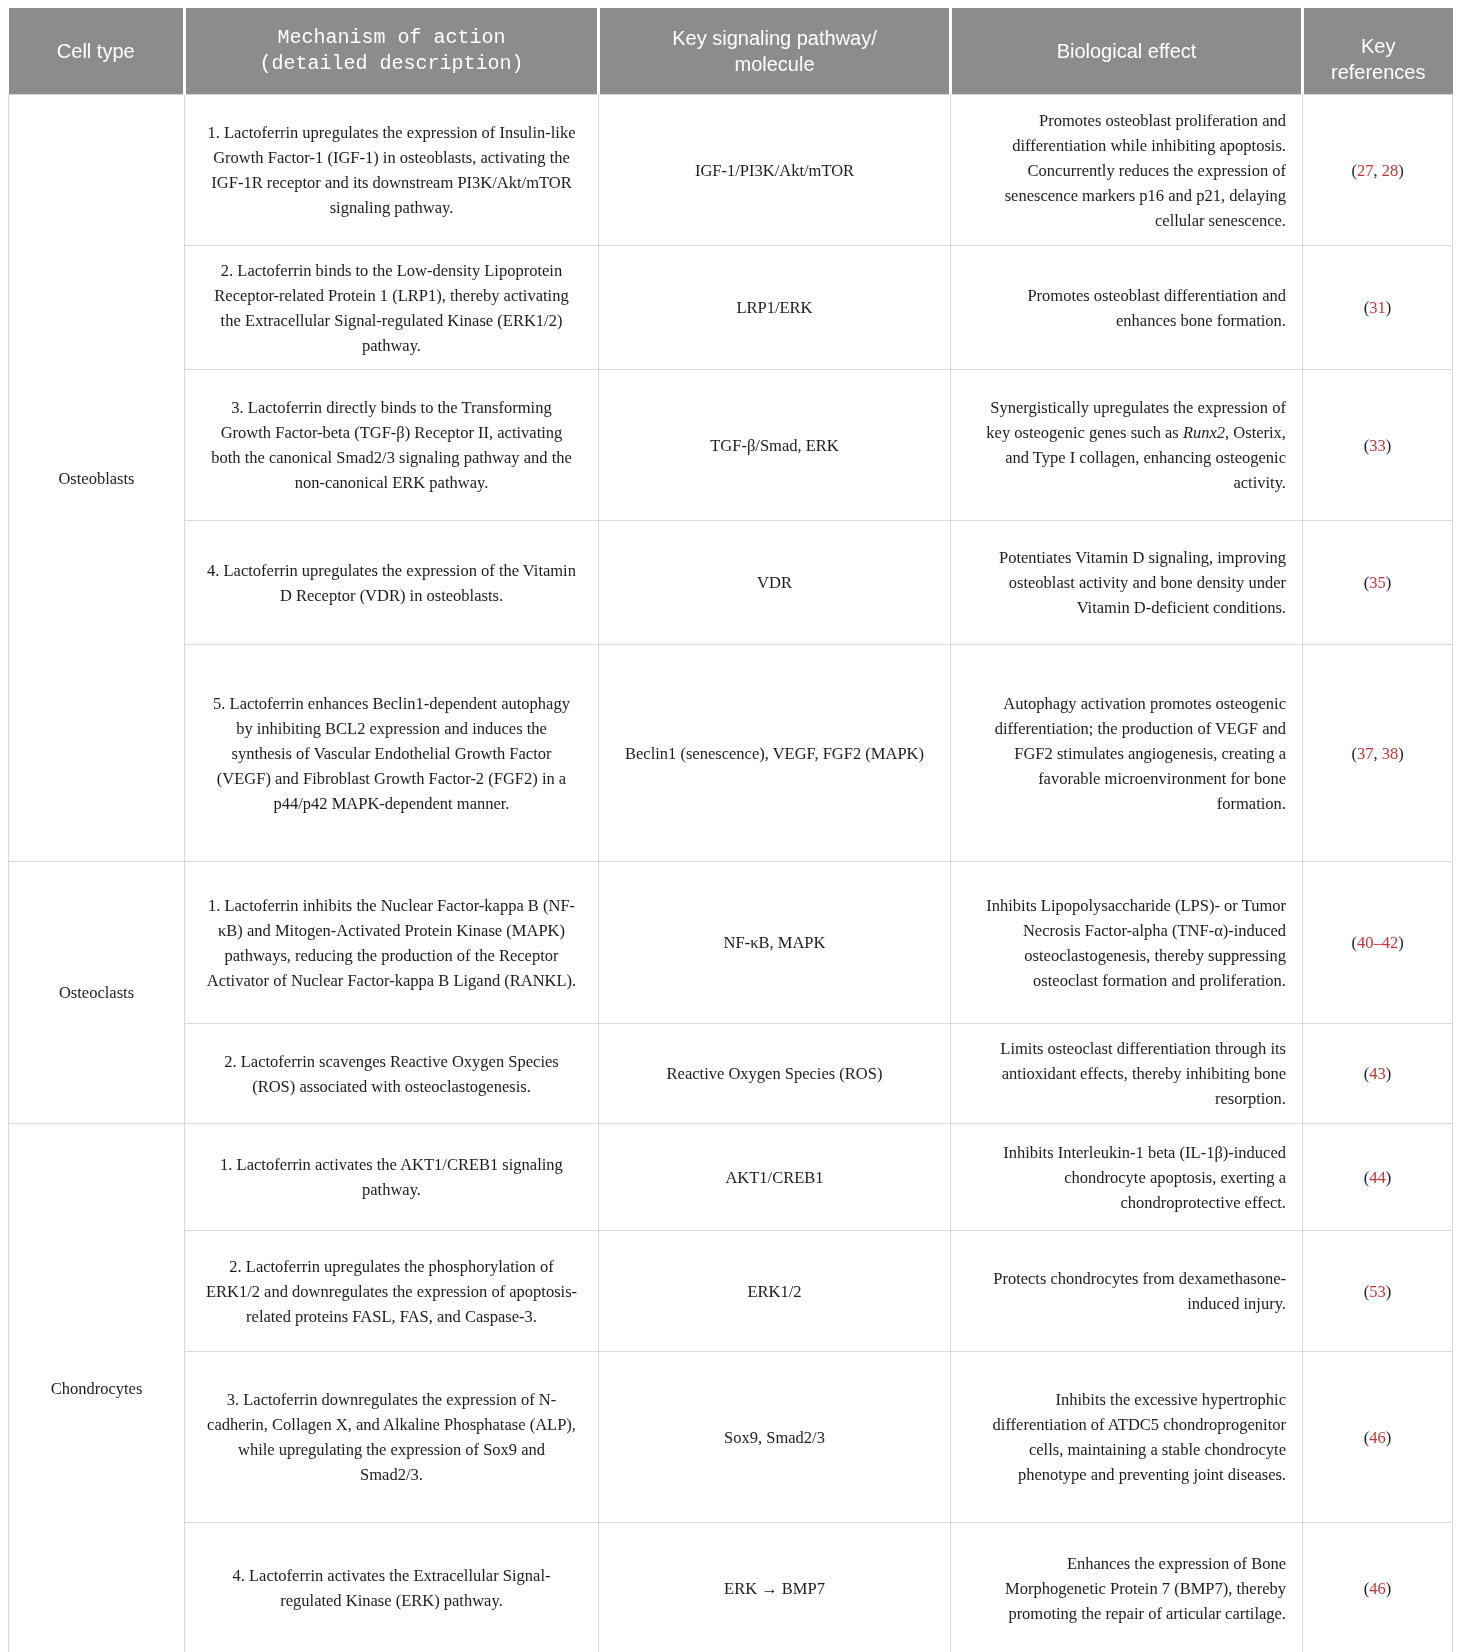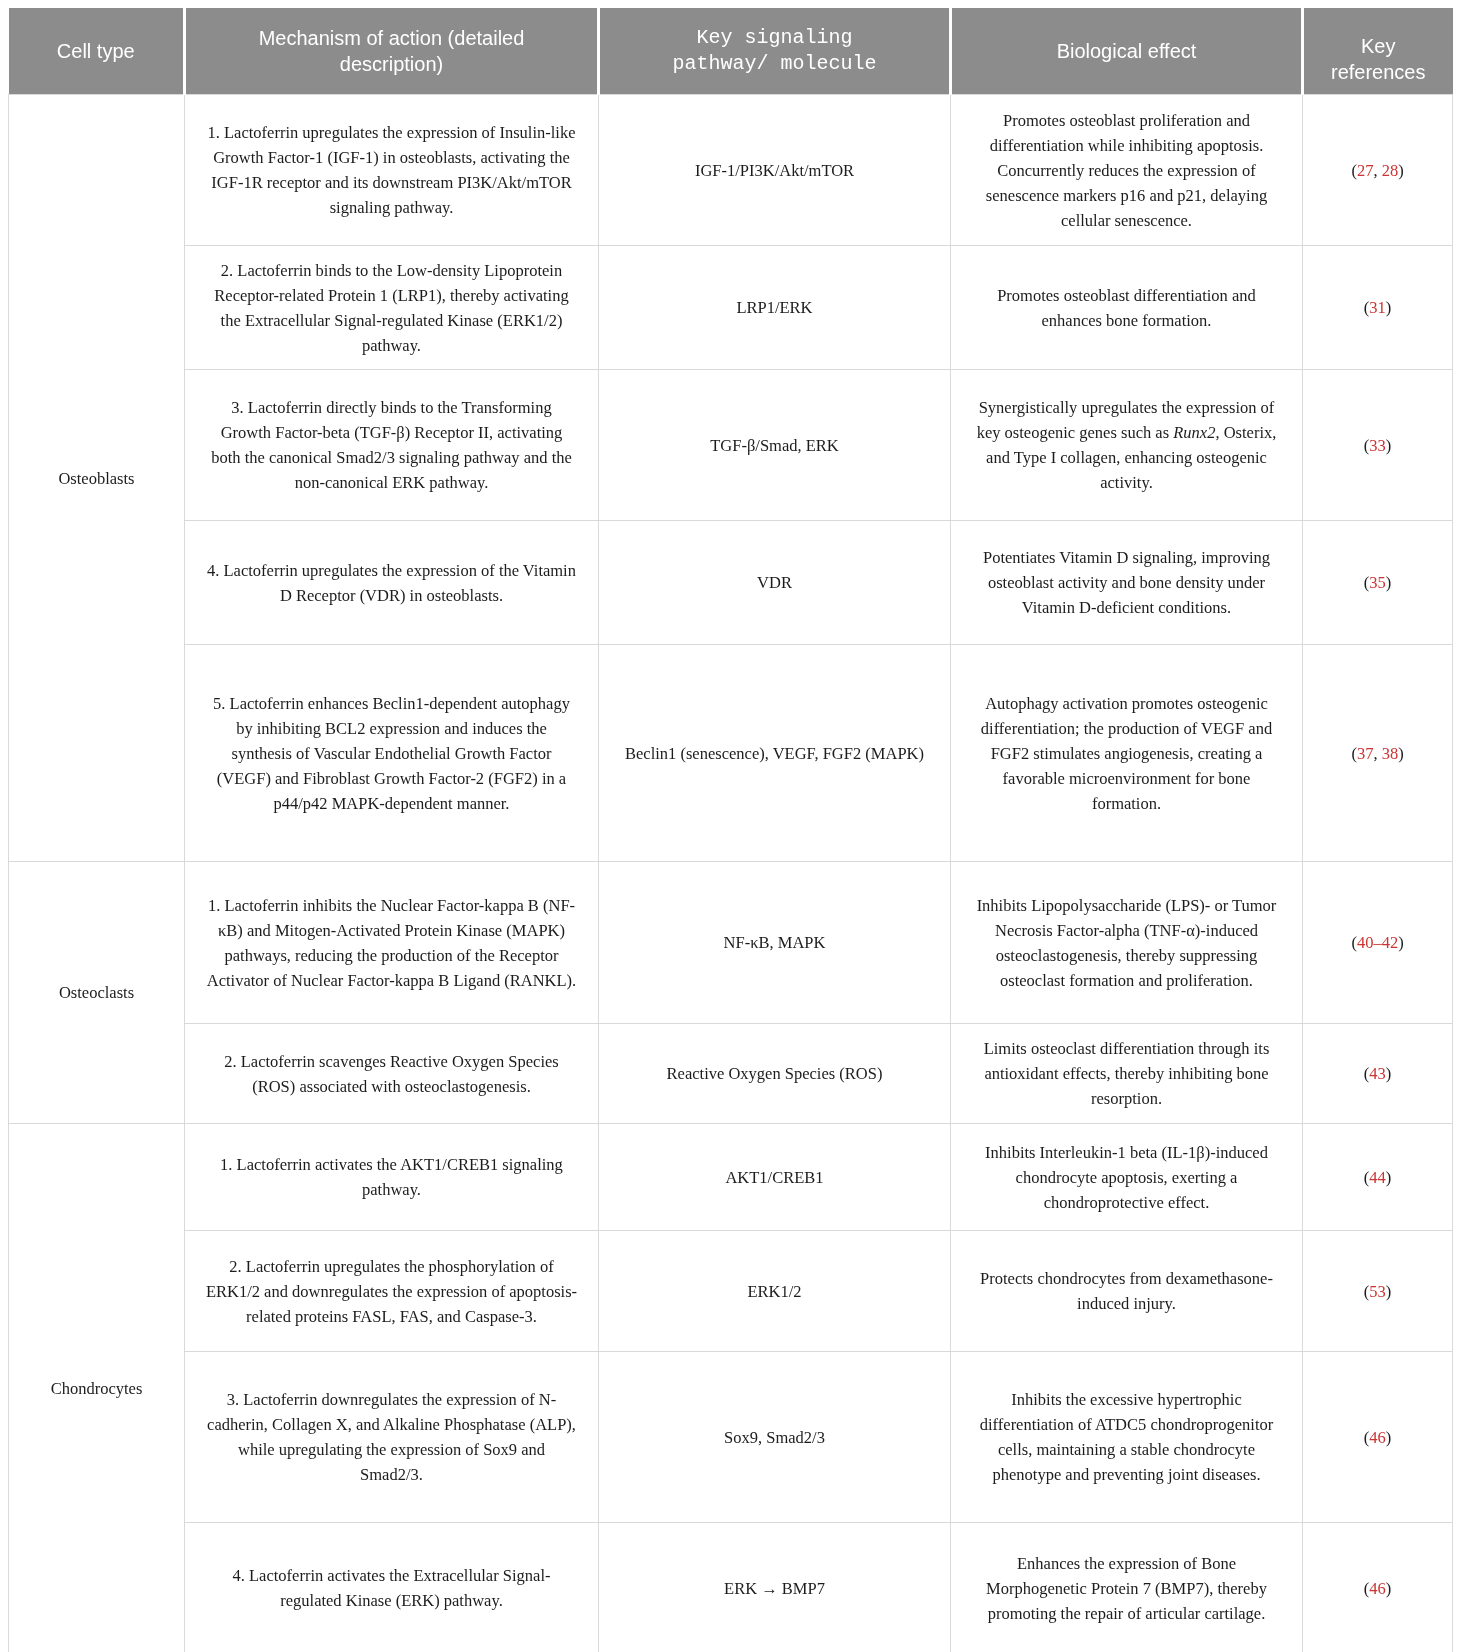--- a/index.html
+++ b/index.html
@@ -33,7 +33,7 @@
   }
   thead th + th{border-left:3px solid #ffffff;}
   thead th .hwrap{display:inline-block;}
-  th.h-mech .hwrap{max-width:310px;}
+  th.h-mech .hwrap{max-width:310px;font-family:Liberation Mono, monospace;}
   th.h-path .hwrap{max-width:250px;font-family:Liberation Mono, monospace;}
   th.h-refs .hwrap{max-width:104px;margin-top:16px;}
   

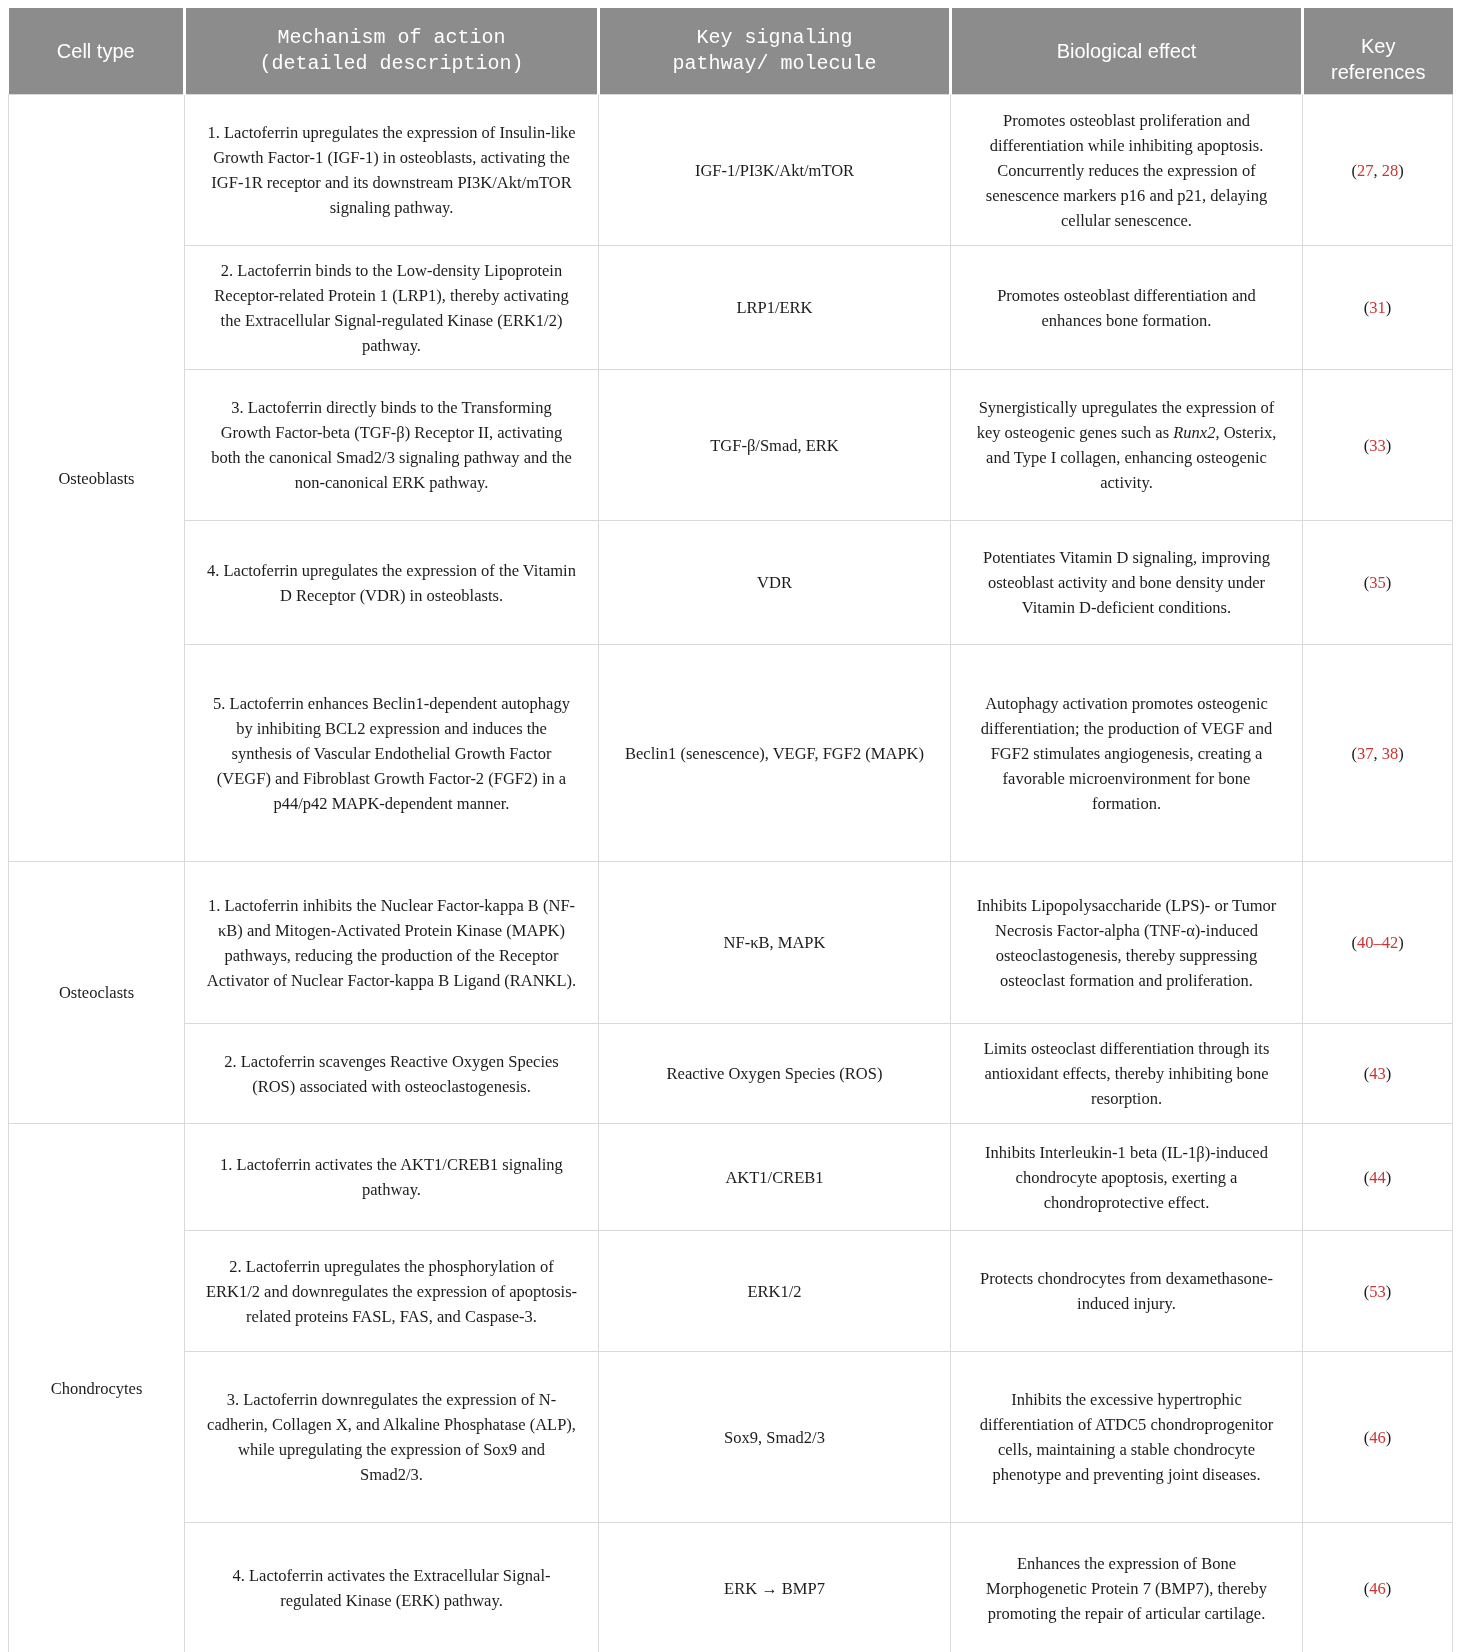--- a/index.html
+++ b/index.html
@@ -34,7 +34,7 @@
   thead th + th{border-left:3px solid #ffffff;}
   thead th .hwrap{display:inline-block;}
   th.h-mech .hwrap{max-width:310px;font-family:Liberation Mono, monospace;}
-  th.h-path .hwrap{max-width:250px;font-family:Liberation Mono, monospace;}
+  th.h-path .hwrap{max-width:250px;}
   th.h-refs .hwrap{max-width:104px;margin-top:16px;}
   
   tbody td{

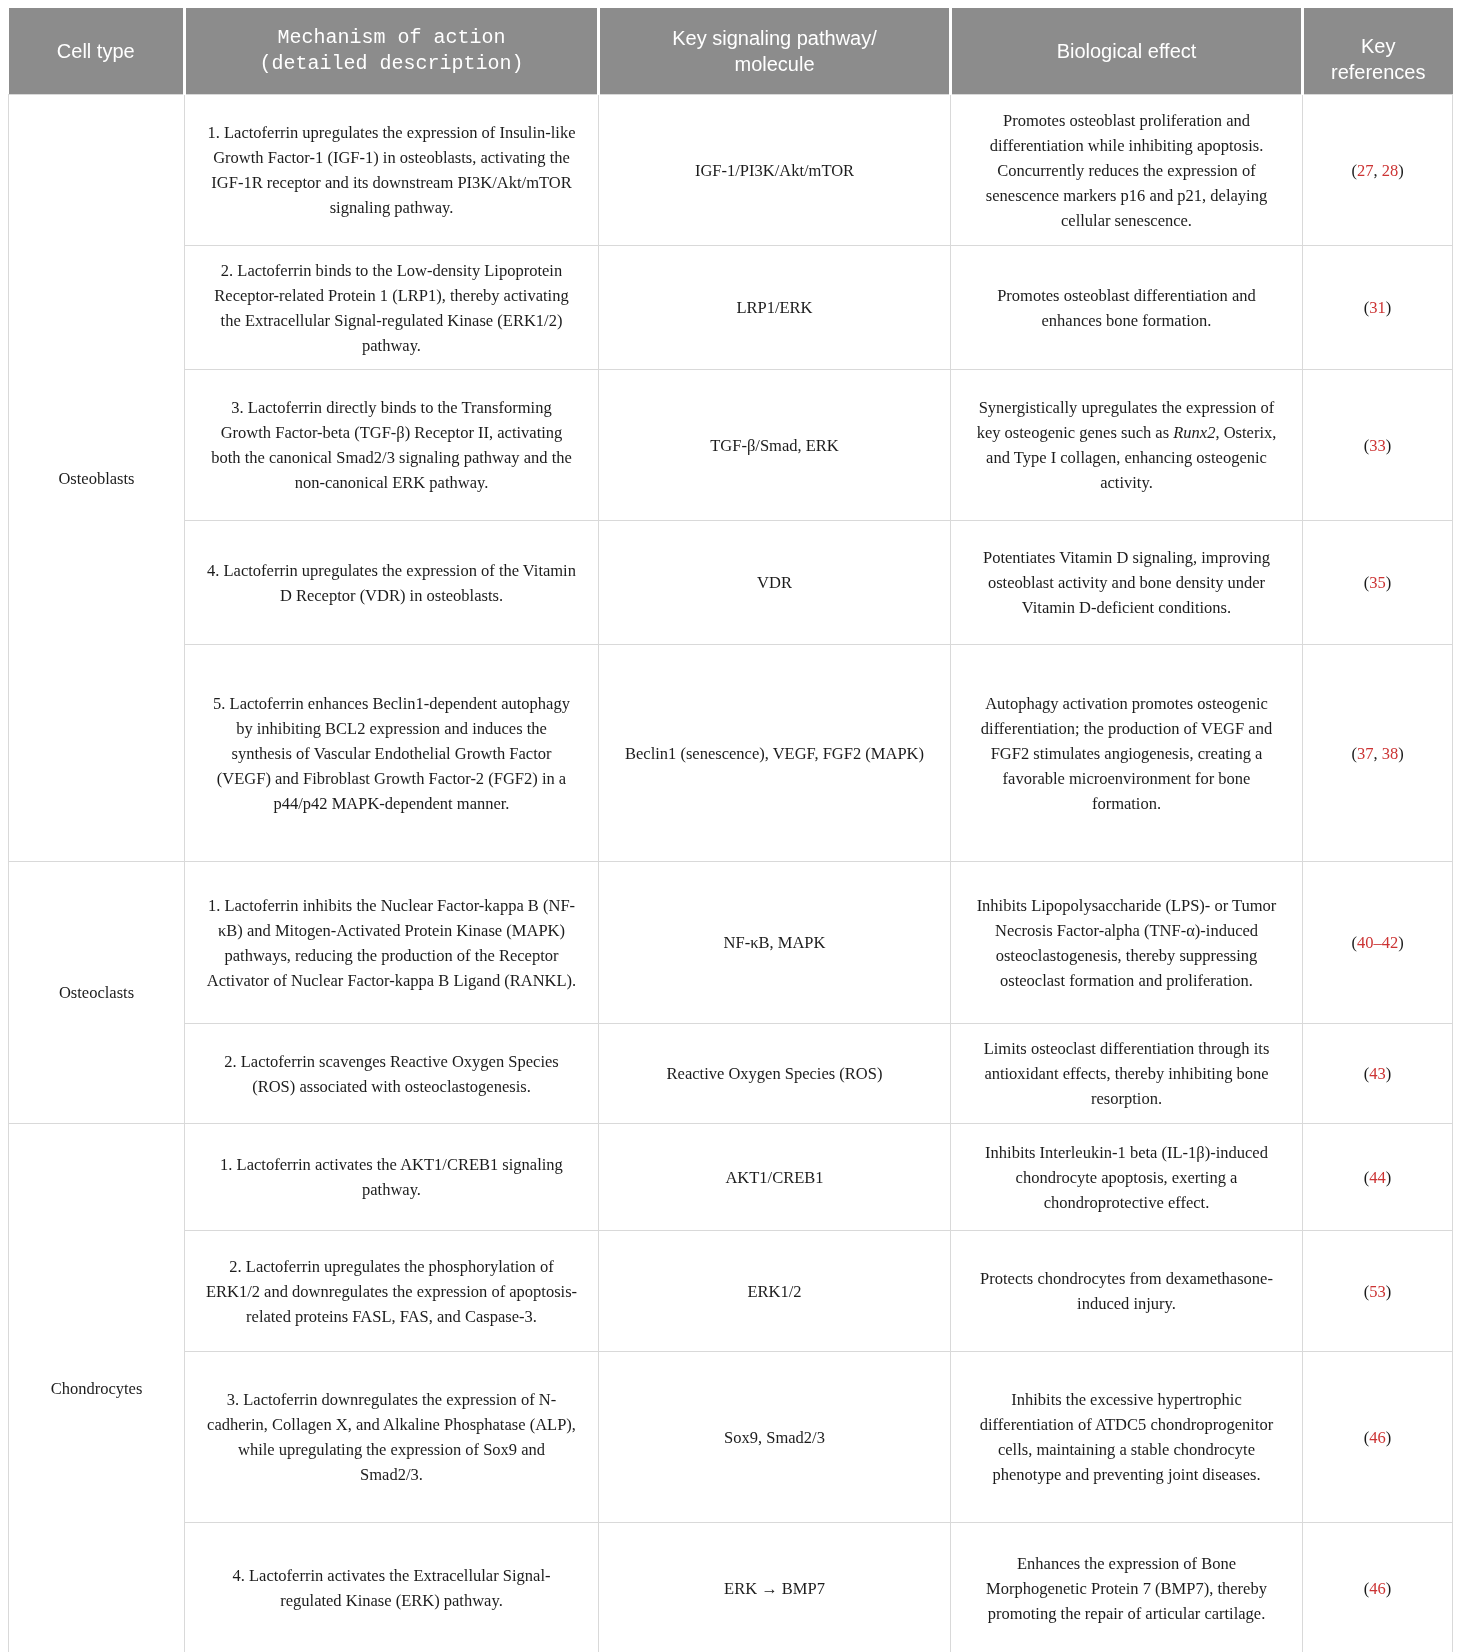--- a/index.html
+++ b/index.html
@@ -48,7 +48,7 @@
   }
   tbody td.celltype{padding:8px 4px;}
   tbody td.mech{padding:8px 20px;}
-  tbody td.eff{padding:8px 16px;}
+  tbody td.eff{padding:8px 16px;text-align:right;}
   tbody td.refs{padding:8px 8px;}
   
   tbody tr:nth-child(1){height:151px;}

